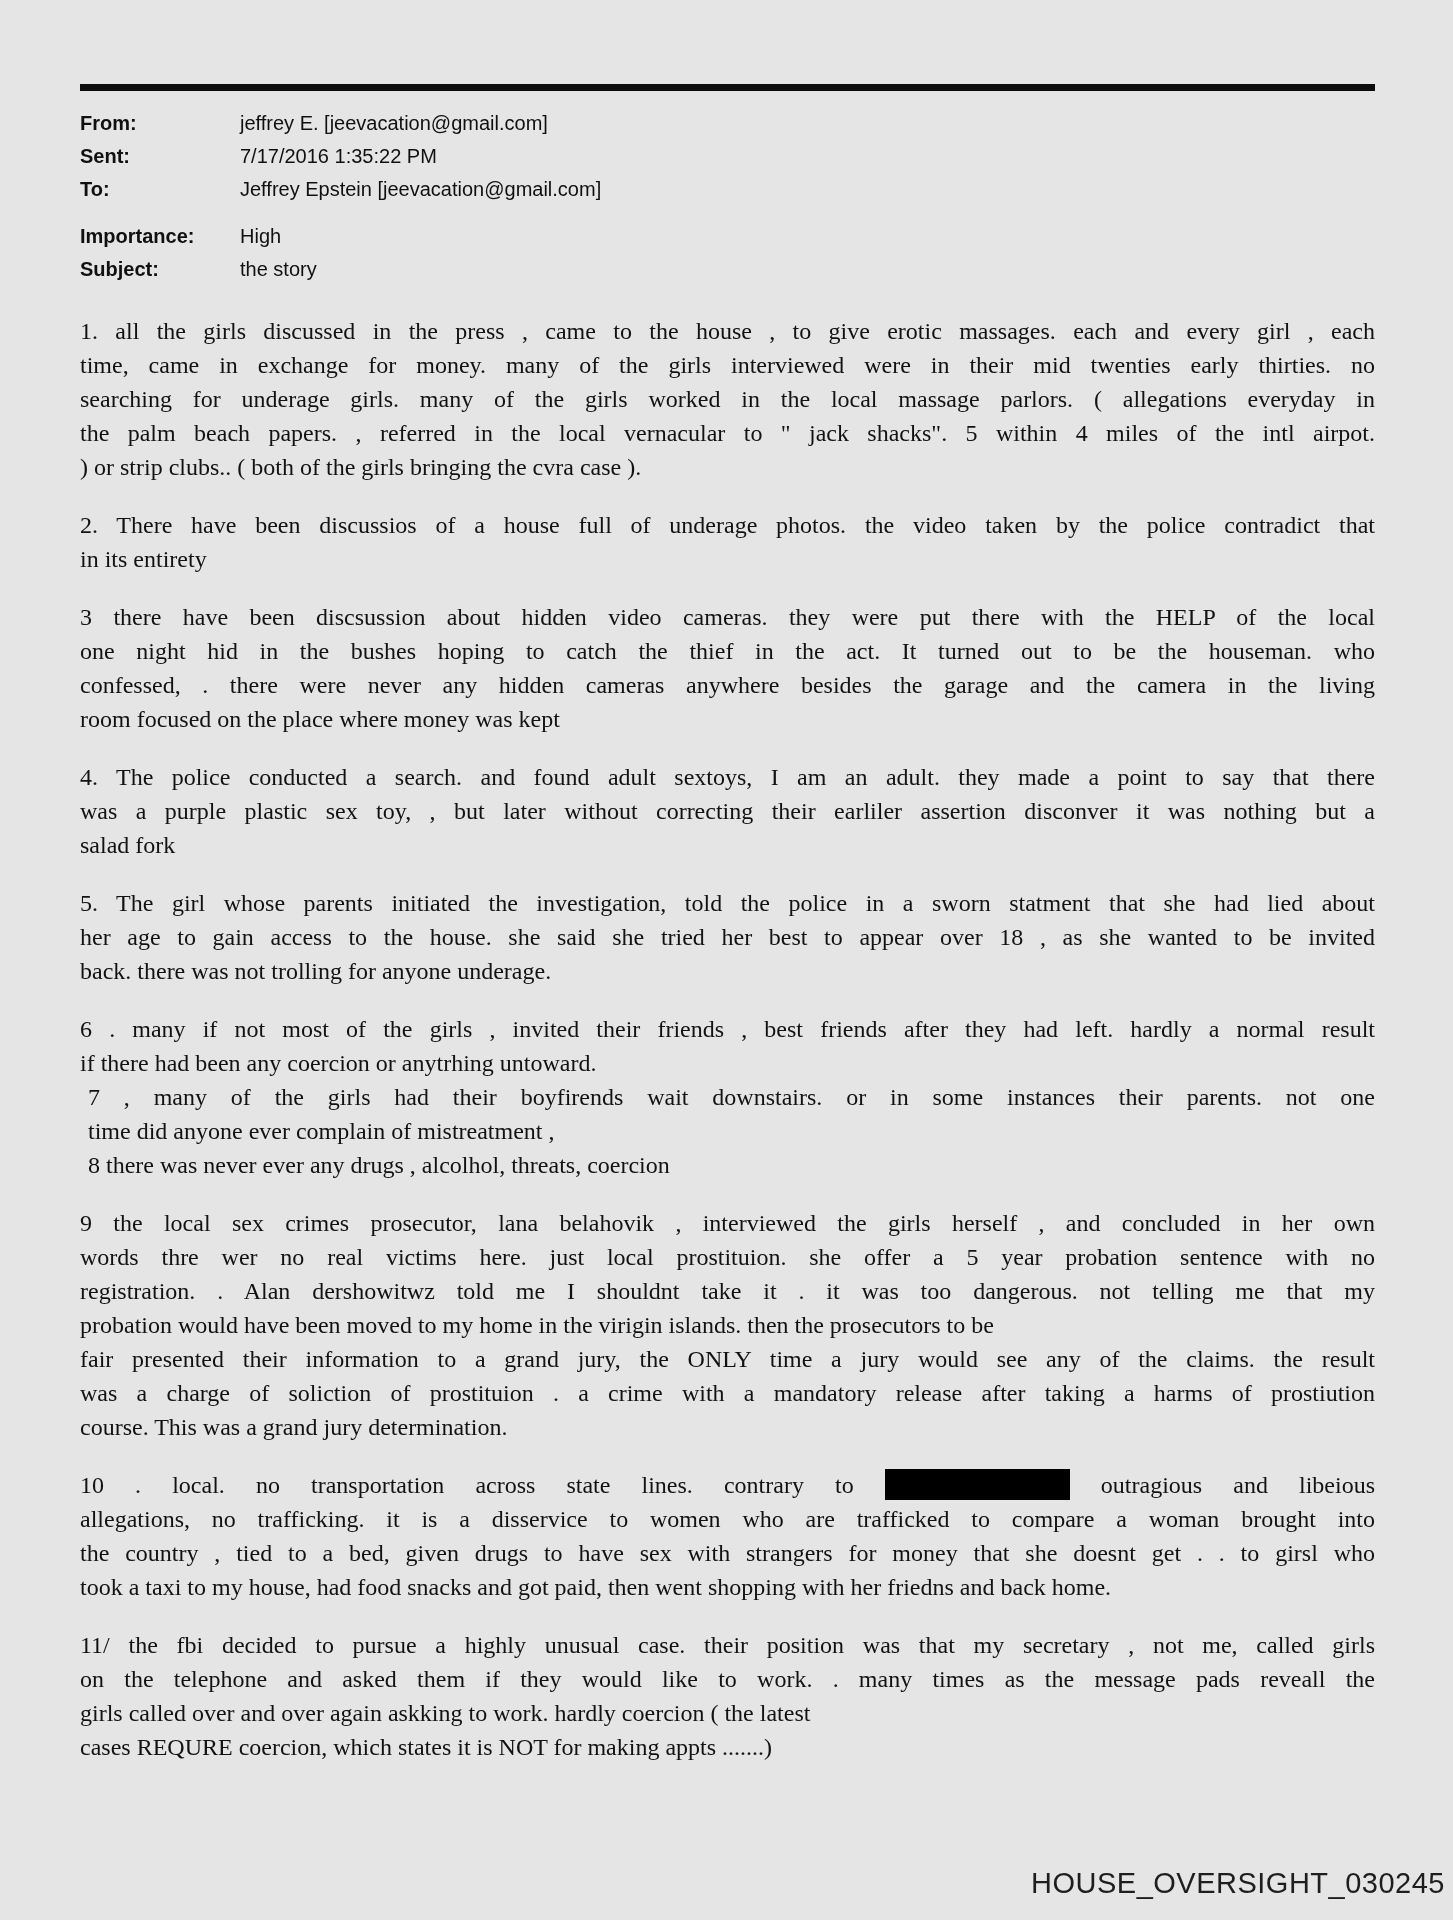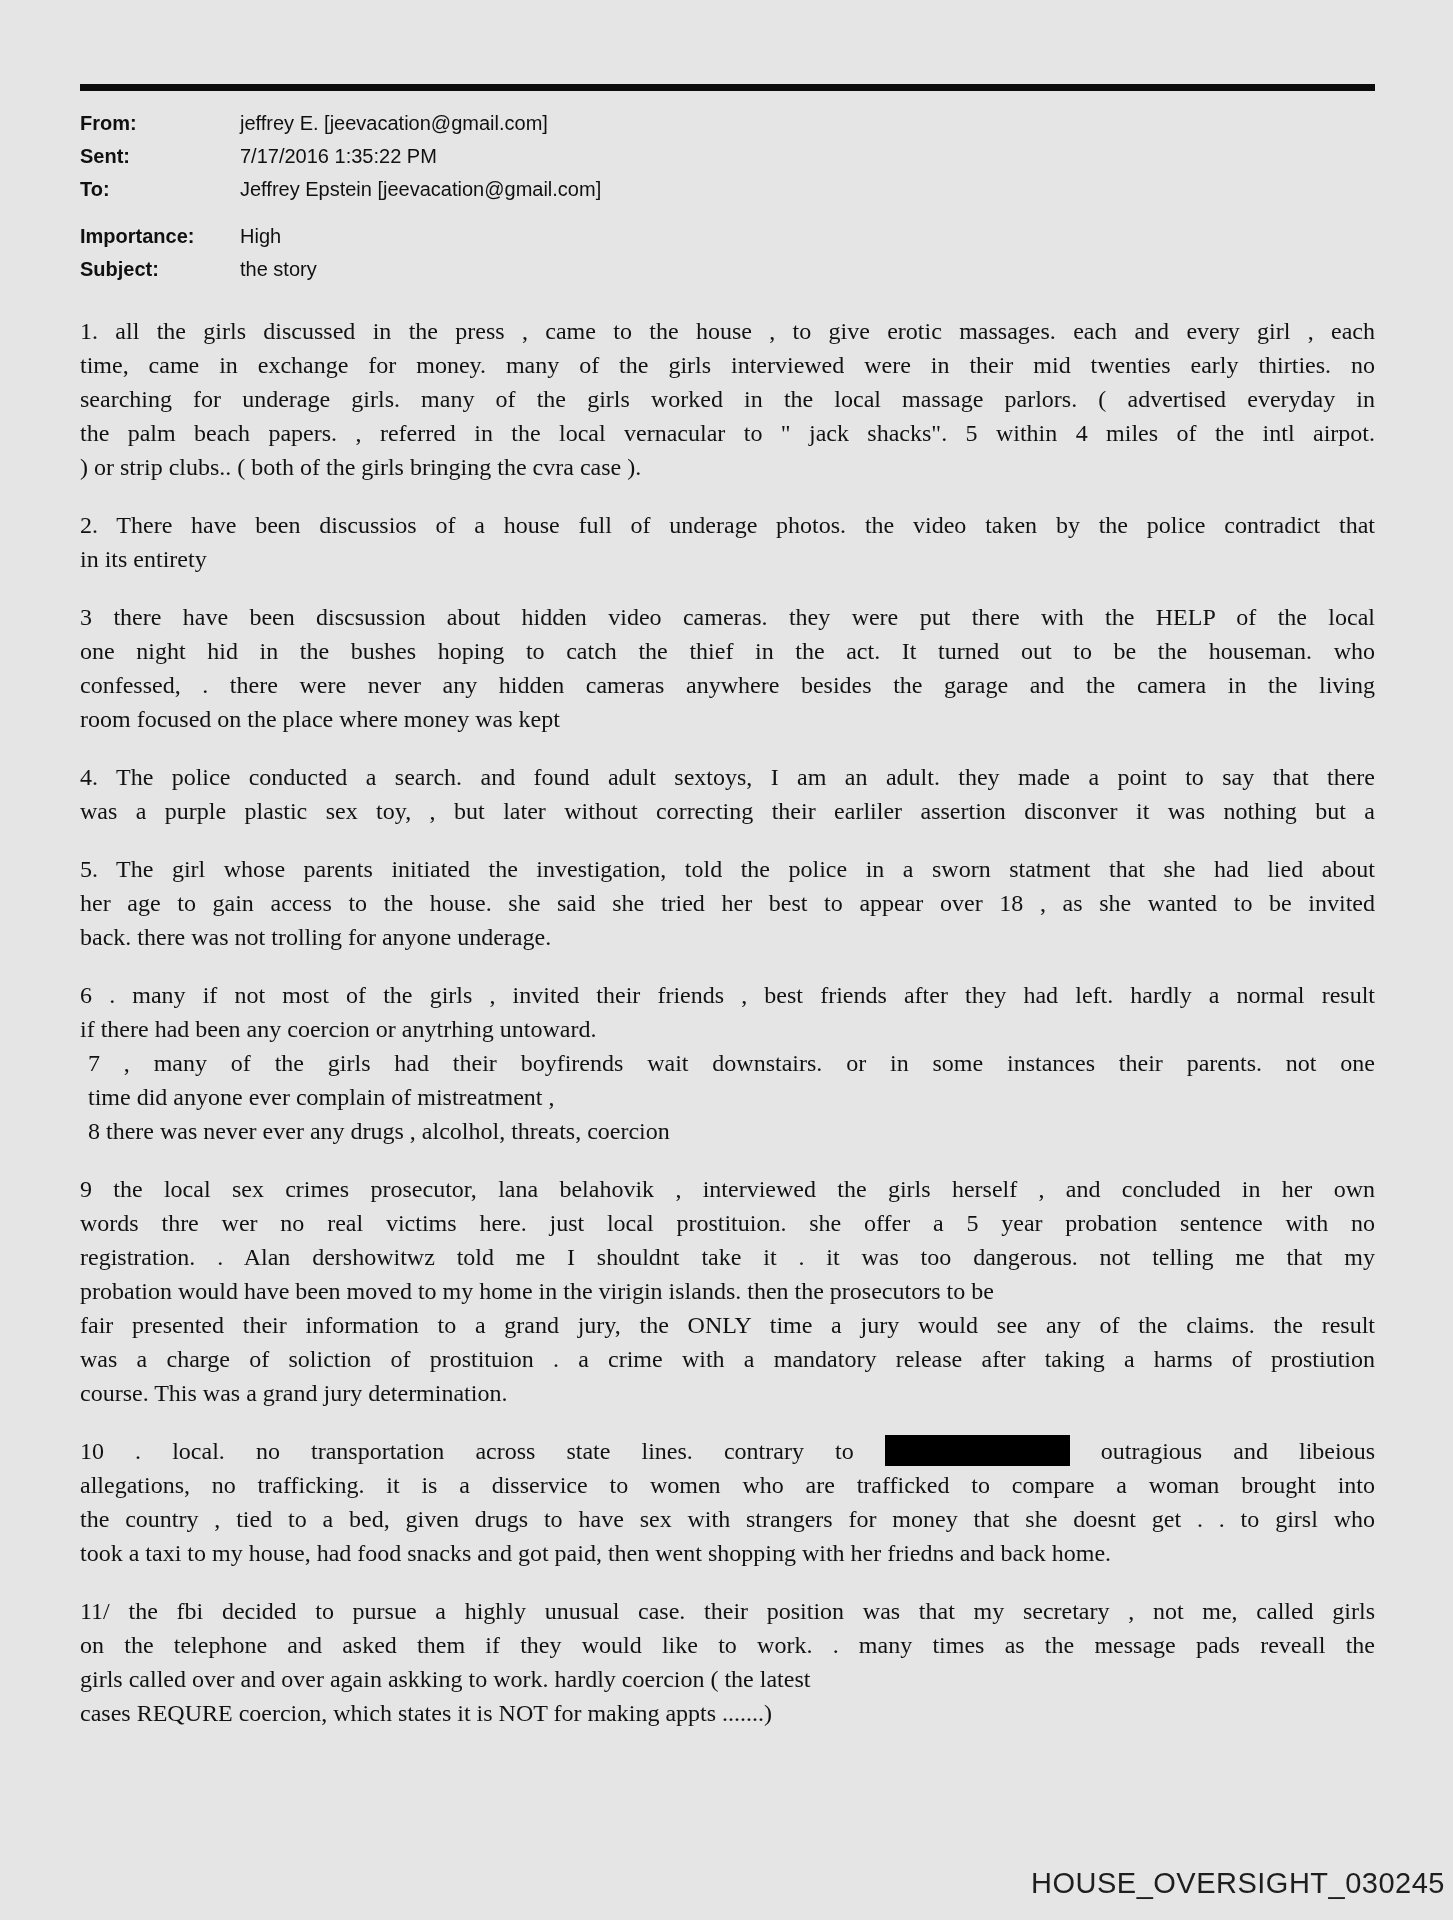--- a/index.html
+++ b/index.html
@@ -98,7 +98,7 @@
         <div class="para">
           <div class="ln just">1.  all the girls discussed in the press , came to the house , to give erotic massages.  each and every girl , each</div>
           <div class="ln just">time, came in exchange for money.  many of the girls interviewed were in their mid twenties early thirties.  no</div>
-          <div class="ln just">searching for underage girls.  many of the girls worked in the local massage parlors.  ( advertised everyday in</div>
+          <div class="ln just">searching for underage girls.  many of the girls worked in the local massage parlors.  ( allegations everyday in</div>
           <div class="ln just">the palm beach papers. , referred in the local vernacular to " jack shacks".  5 within 4 miles of the intl airpot.</div>
           <div class="ln">)  or strip clubs..  ( both of the girls bringing the cvra case ).</div>
         </div>

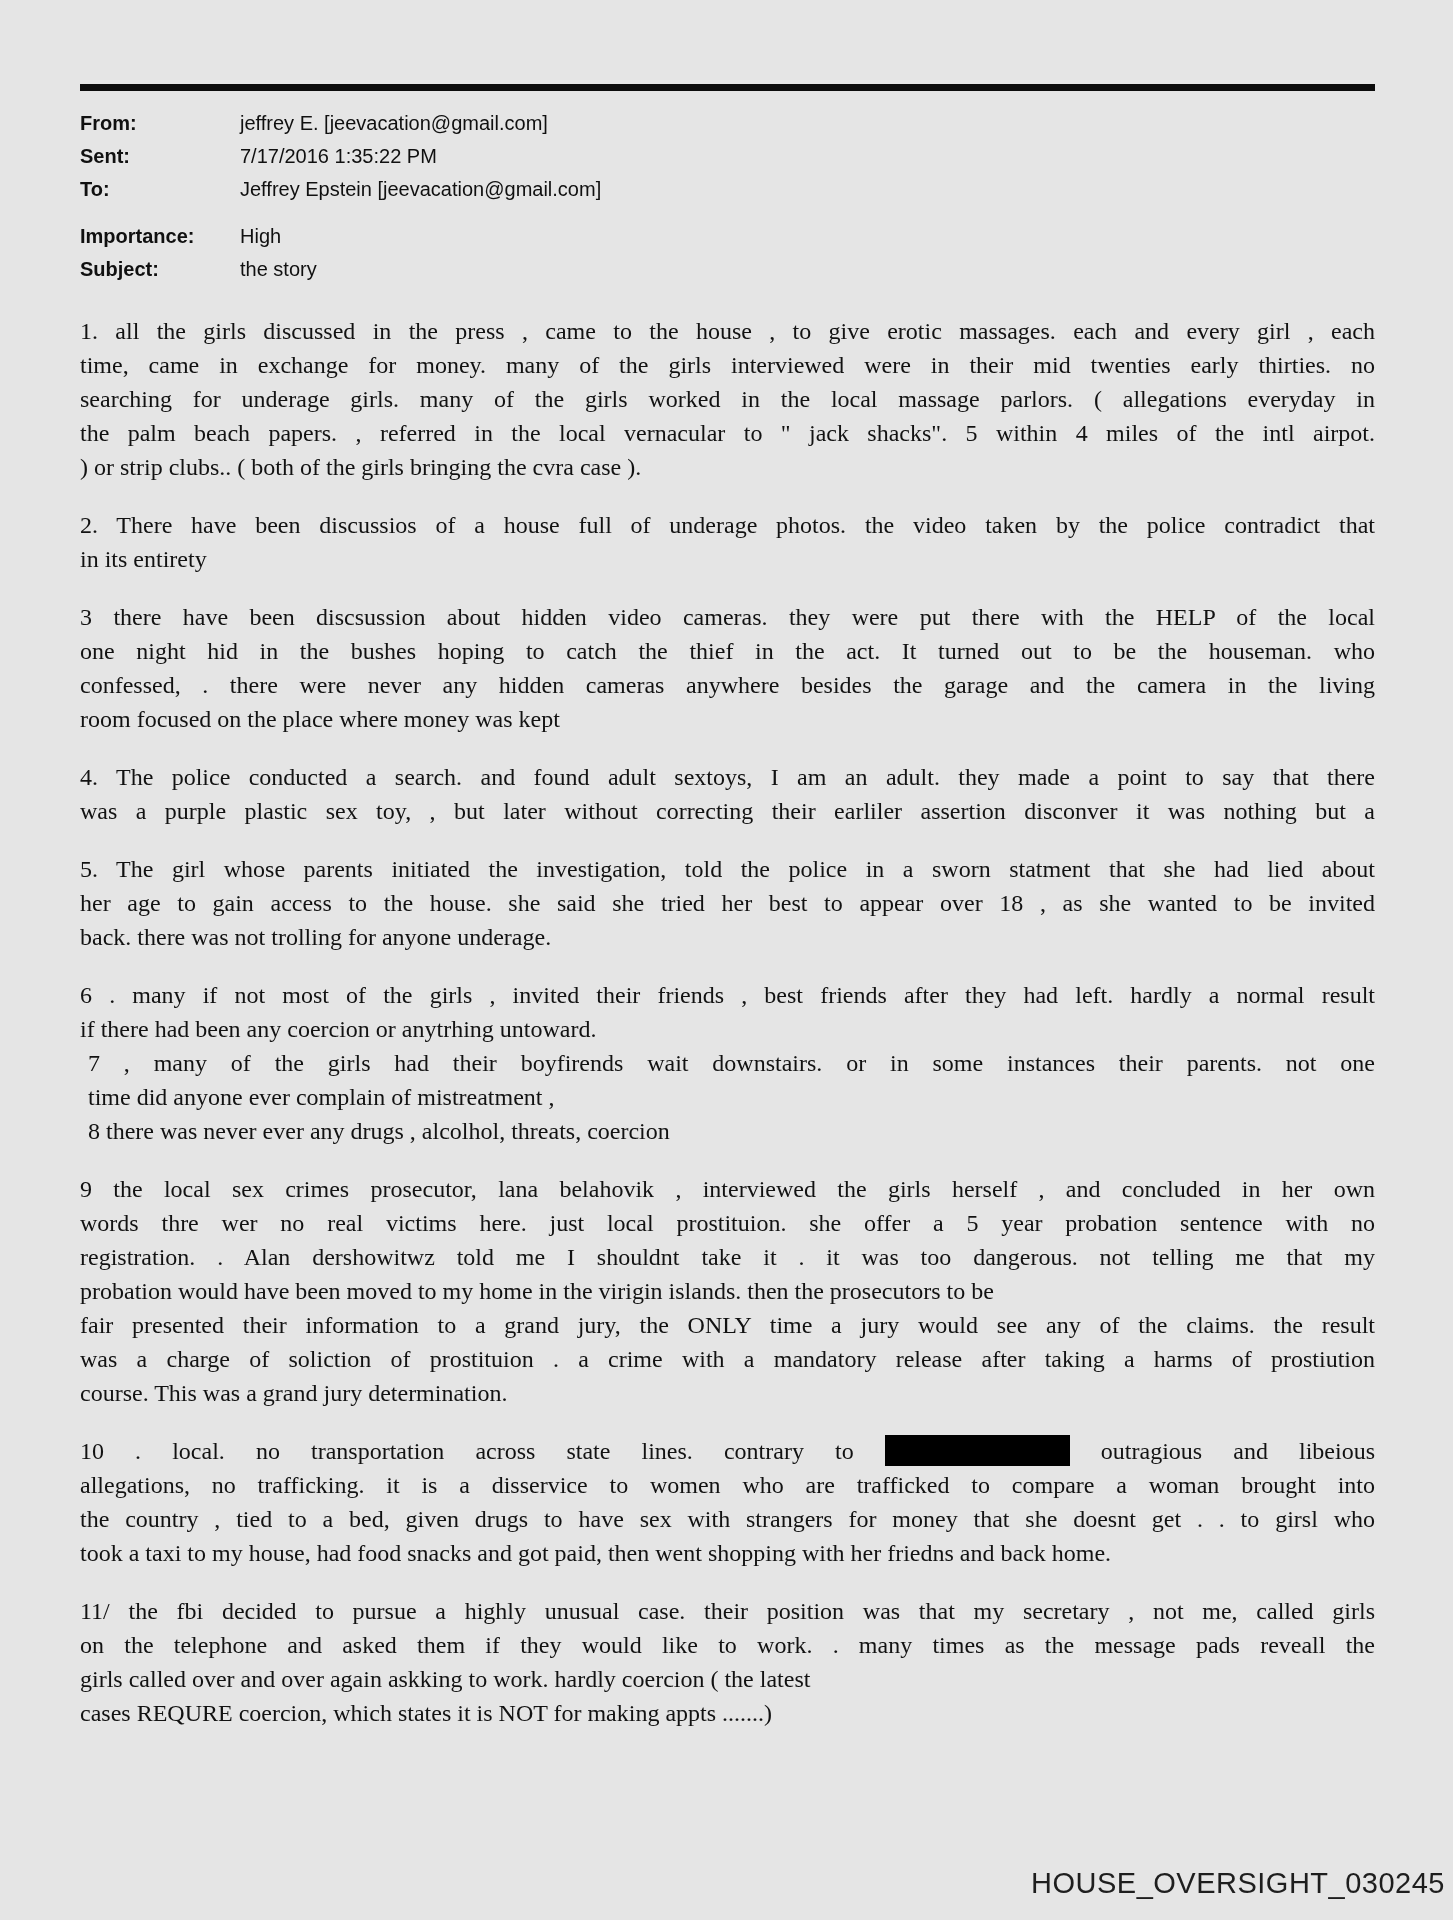--- a/index.html
+++ b/index.html
@@ -115,6 +115,7 @@
         <div class="para">
           <div class="ln just">4. The police conducted a search. and found adult sextoys,  I am an adult.  they made a point to say that there</div>
           <div class="ln just">was a purple plastic sex toy, , but later without correcting their earliler assertion disconver it was nothing but a</div>
+          <div class="ln">salad fork</div>
         </div>
         <div class="para">
           <div class="ln just">5. The girl whose parents initiated the investigation,  told the police in a sworn statment  that she had lied about</div>

